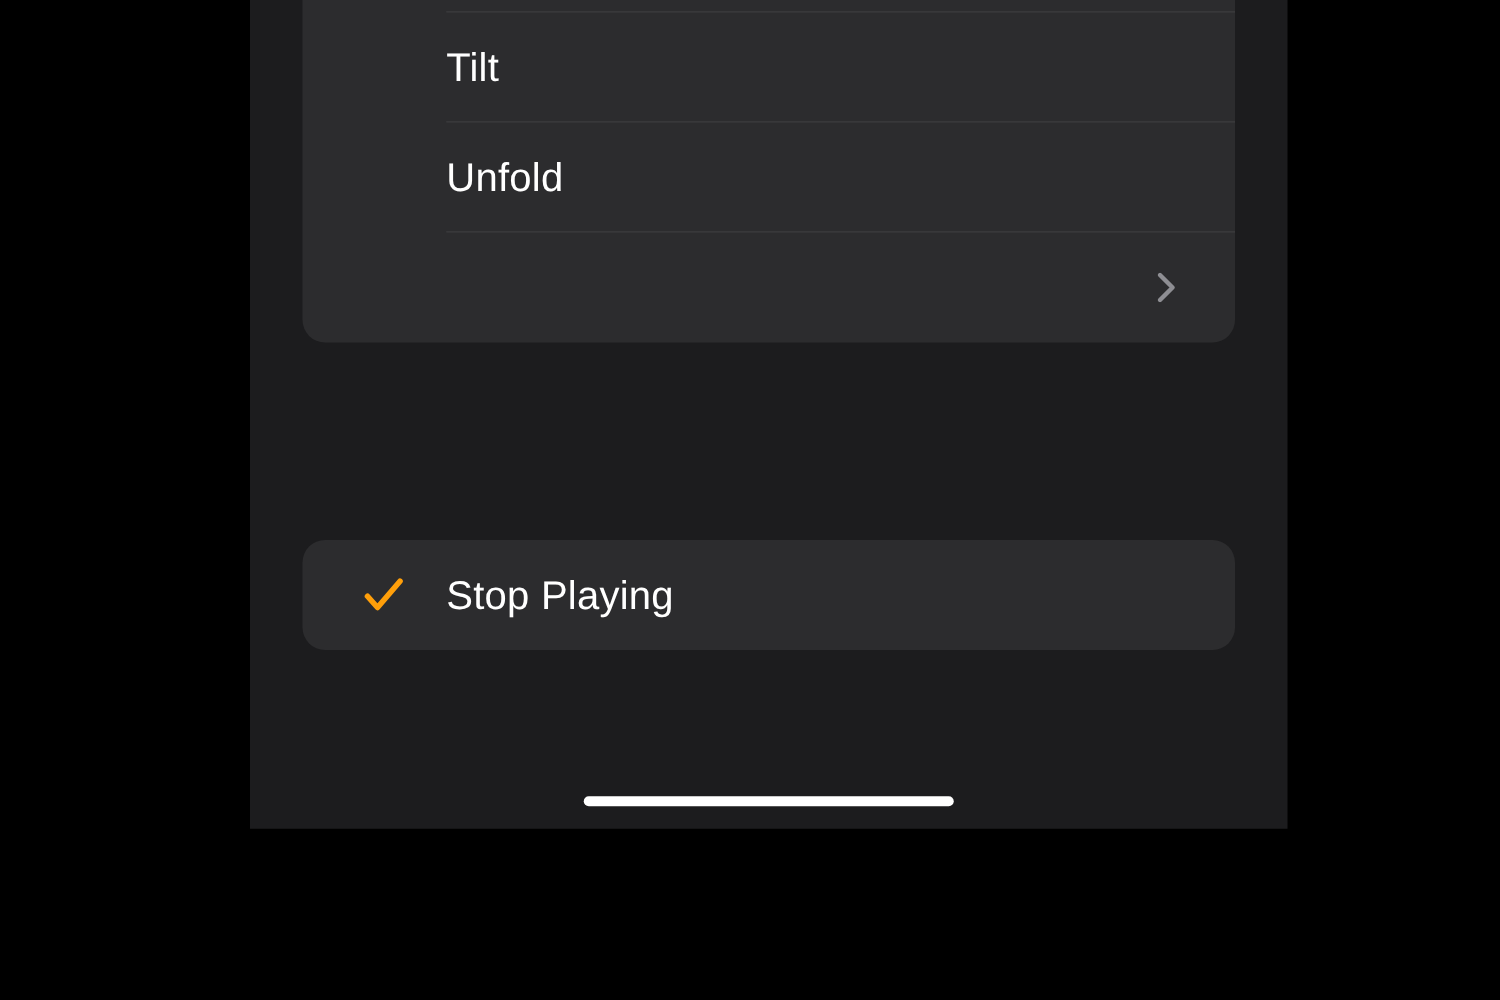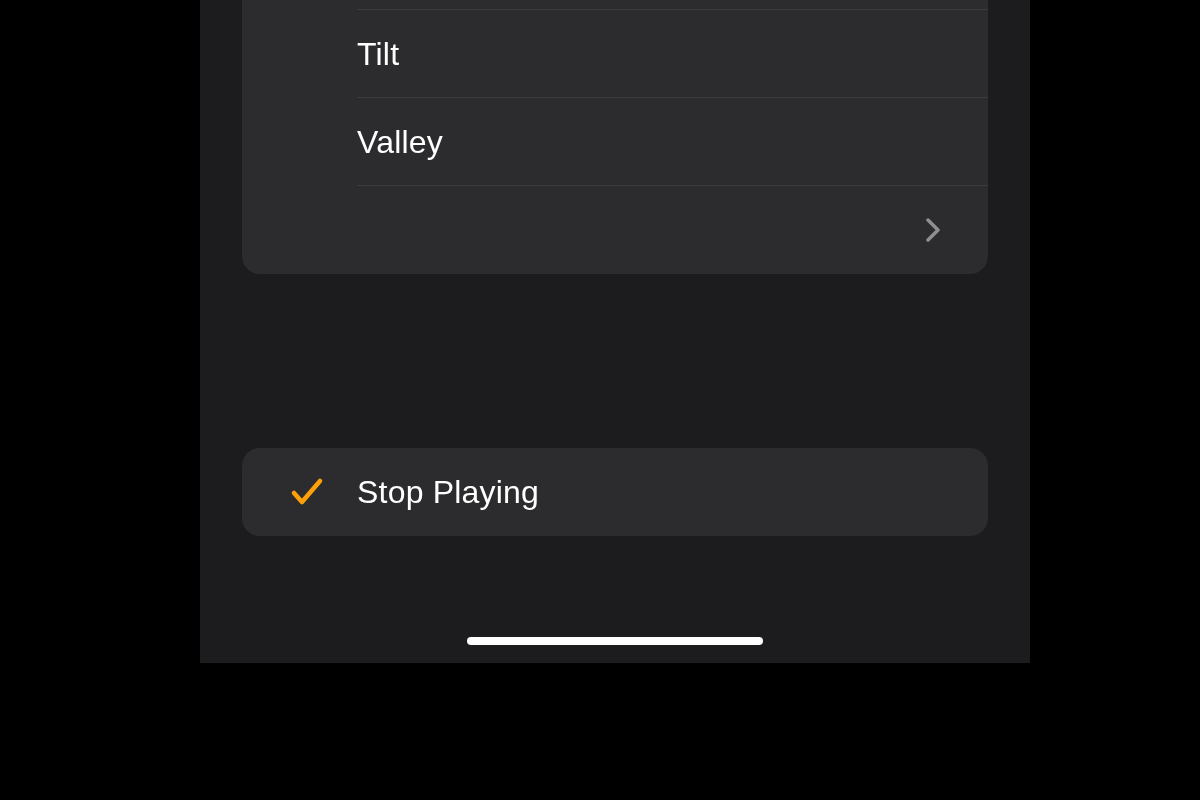--- a/index.html
+++ b/index.html
@@ -134,6 +134,10 @@
       <div class="divider"></div>
     </div>
 
+    <div class="row">
+      <span class="label">Unfold</span>
+      <div class="divider"></div>
+    </div>
 
     <div class="row">
       <span class="label">Valley</span>

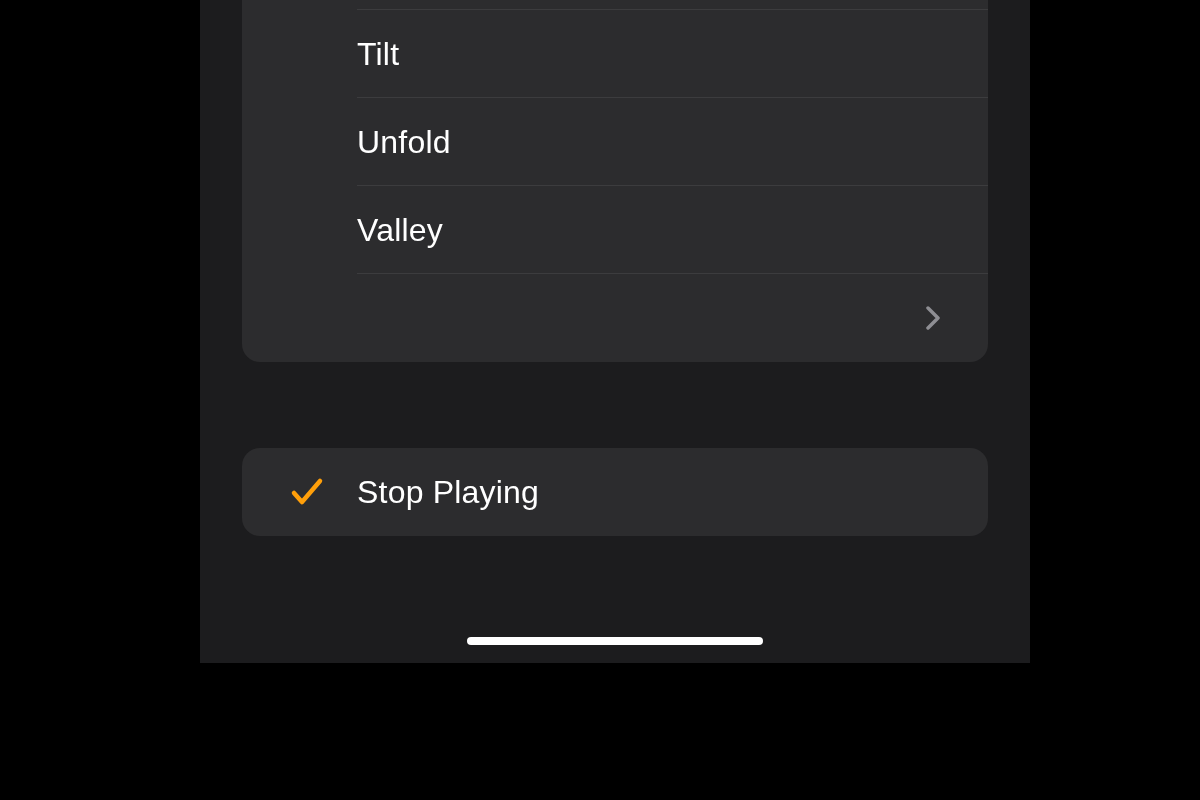--- a/index.html
+++ b/index.html
@@ -139,10 +139,6 @@
       <div class="divider"></div>
     </div>
 
-    <div class="row">
-      <span class="label">Valley</span>
-      <div class="divider"></div>
-    </div>
 
     <div class="row">
       <span class="chevron">

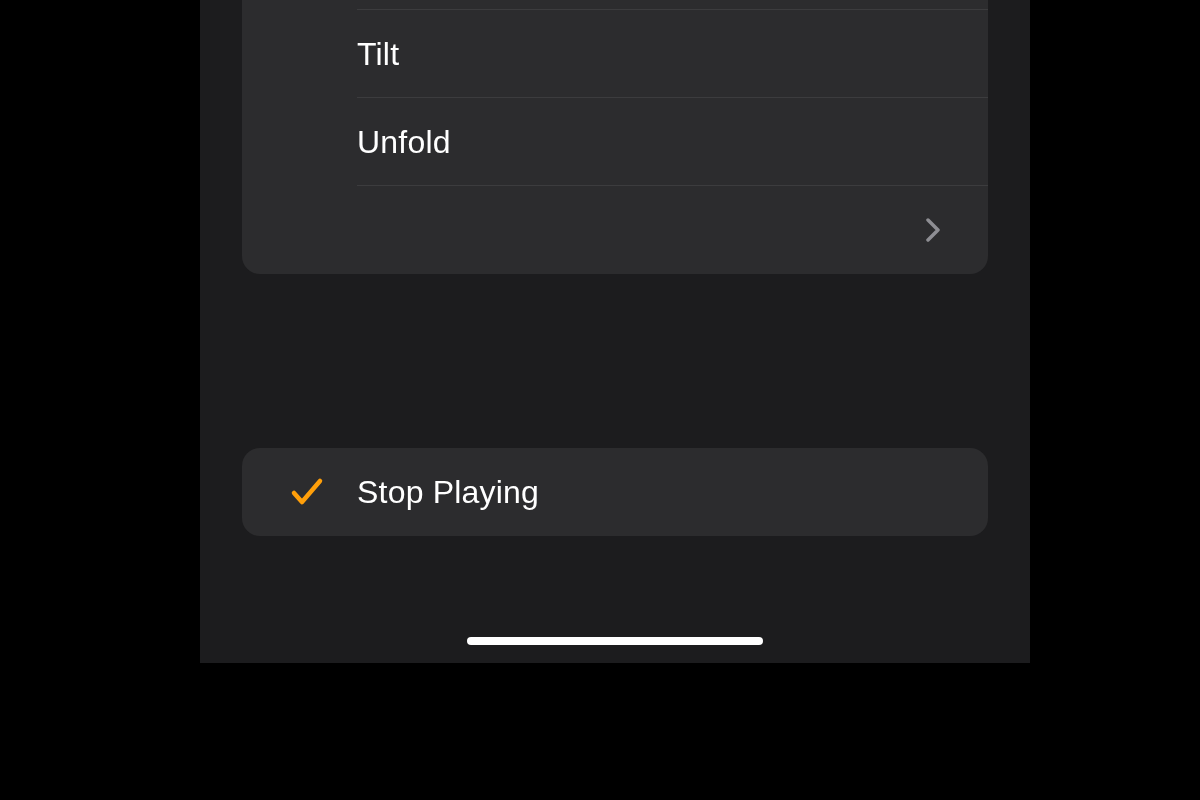--- a/index.html
+++ b/index.html
@@ -41,7 +41,6 @@
       background: #2c2c2e;
       border-radius: 18px;
       overflow: hidden;
-      margin-top: 16px;
     }
     .row {
       display: flex;

